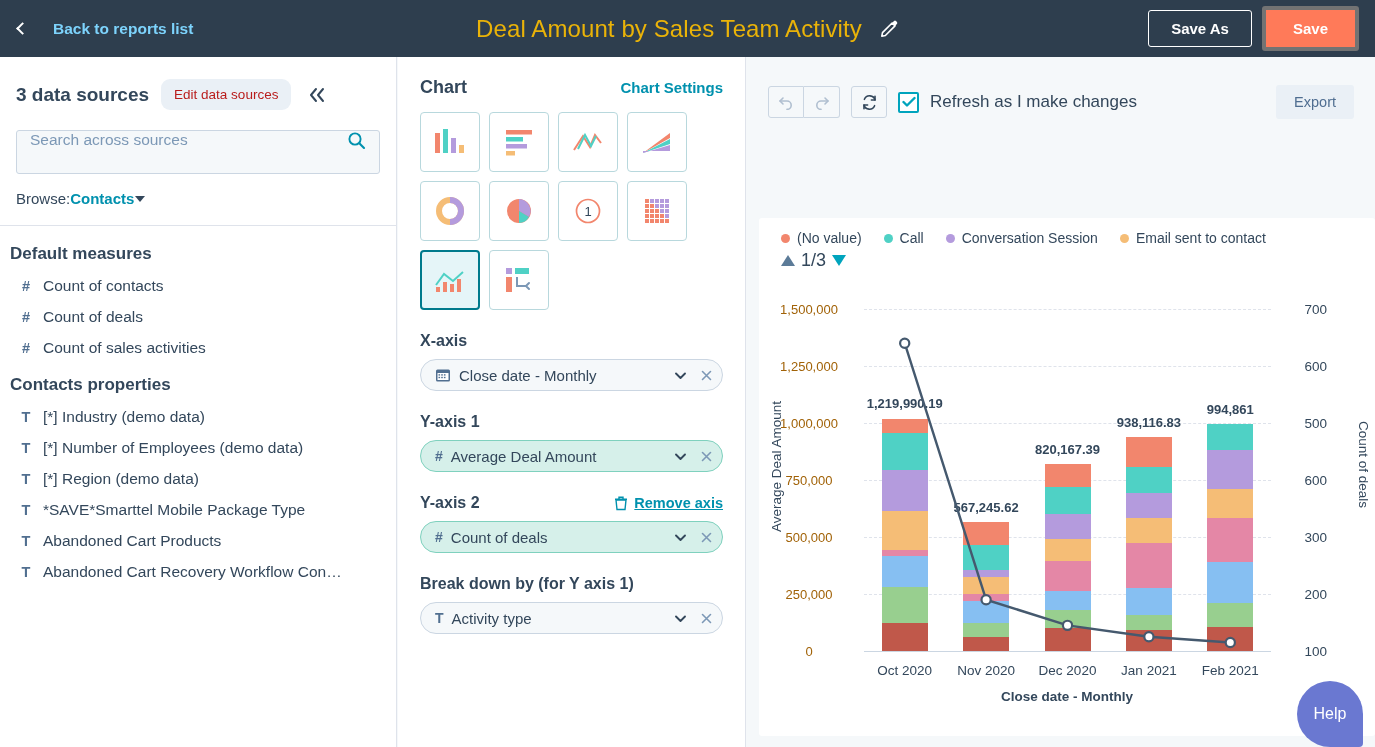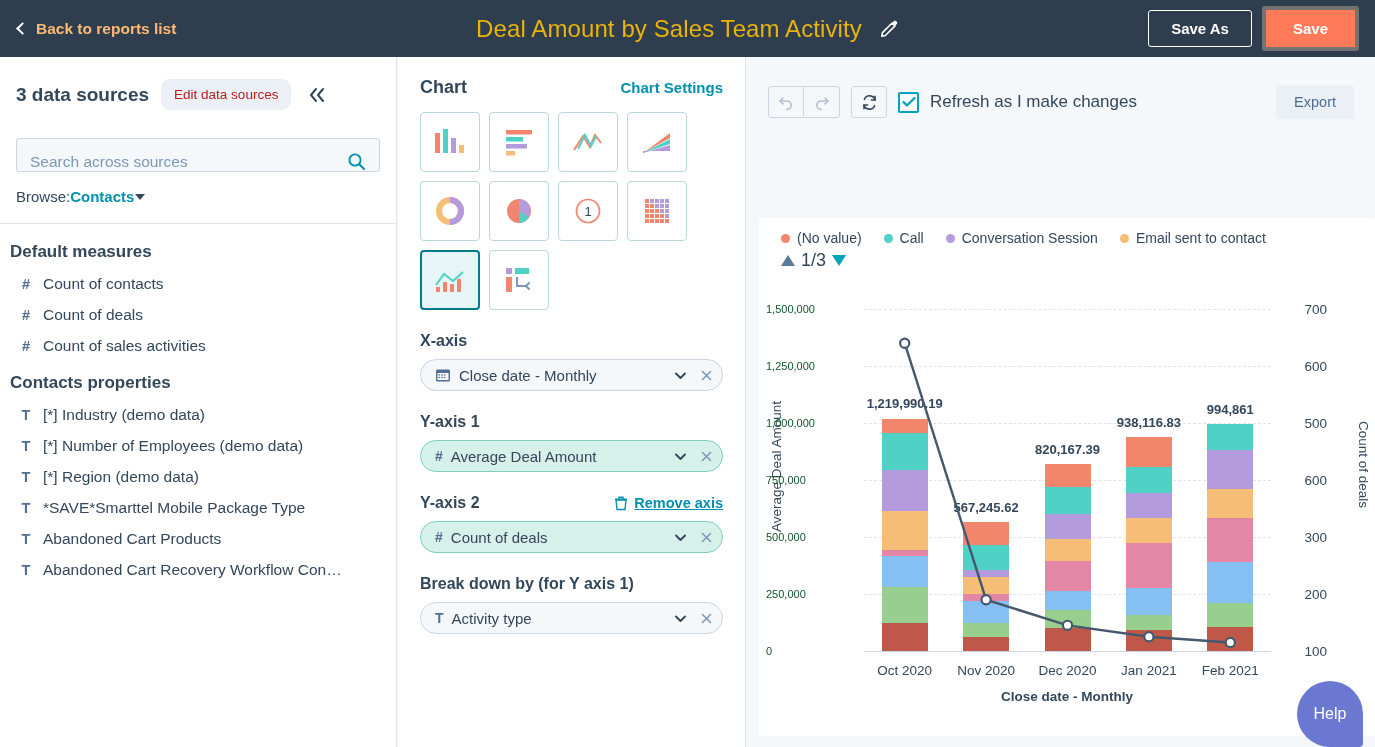--- a/index.html
+++ b/index.html
@@ -18,8 +18,8 @@
     background: #2e3e4e; display: flex; align-items: center;
   }
   .back-link {
-    display: flex; align-items: center; gap: 9px;
-    margin-left: 18px; color: #fdba74; font-size: 15.5px; font-weight: bold;
+    display: flex; align-items: center; gap: 26px;
+    margin-left: 18px; color: #7dd3fc; font-size: 15.5px; font-weight: bold;
     cursor: pointer; white-space: nowrap;
   }
   .chev-left {

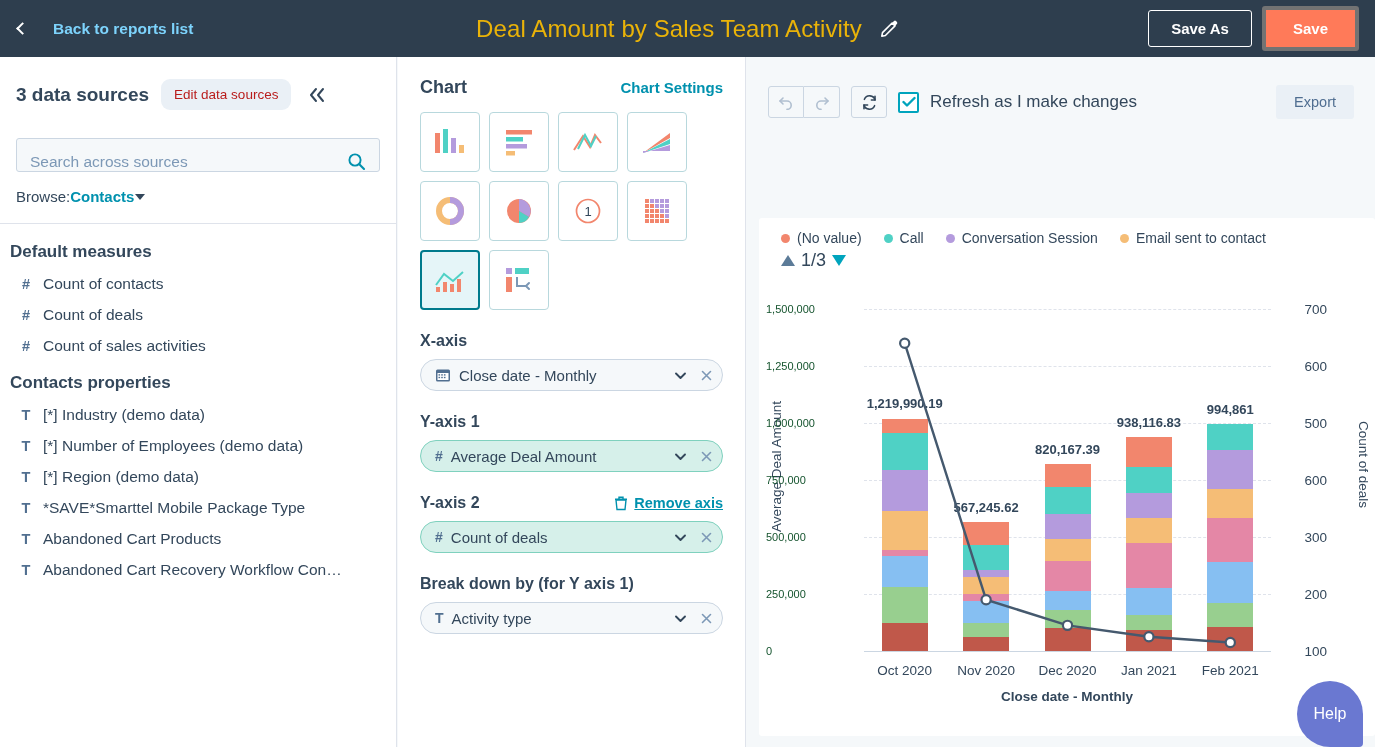--- a/index.html
+++ b/index.html
@@ -67,8 +67,8 @@
   }
   .collapse-icon { margin-left: 4px; cursor: pointer; display: block; }
   .search-box {
-    margin: 28px 16px 0 16px; height: 34px; border: 1px solid #cbd6e2;
-    border-radius: 3px; background: #f5f8fa; display: flex; align-items: flex-end;
+    margin: 20px 16px 0 16px; height: 44px; border: 1px solid #cbd6e2;
+    border-radius: 3px; background: #f5f8fa; display: flex; align-items: flex-start;
     padding: 0 13px;
   }
   .search-box input {

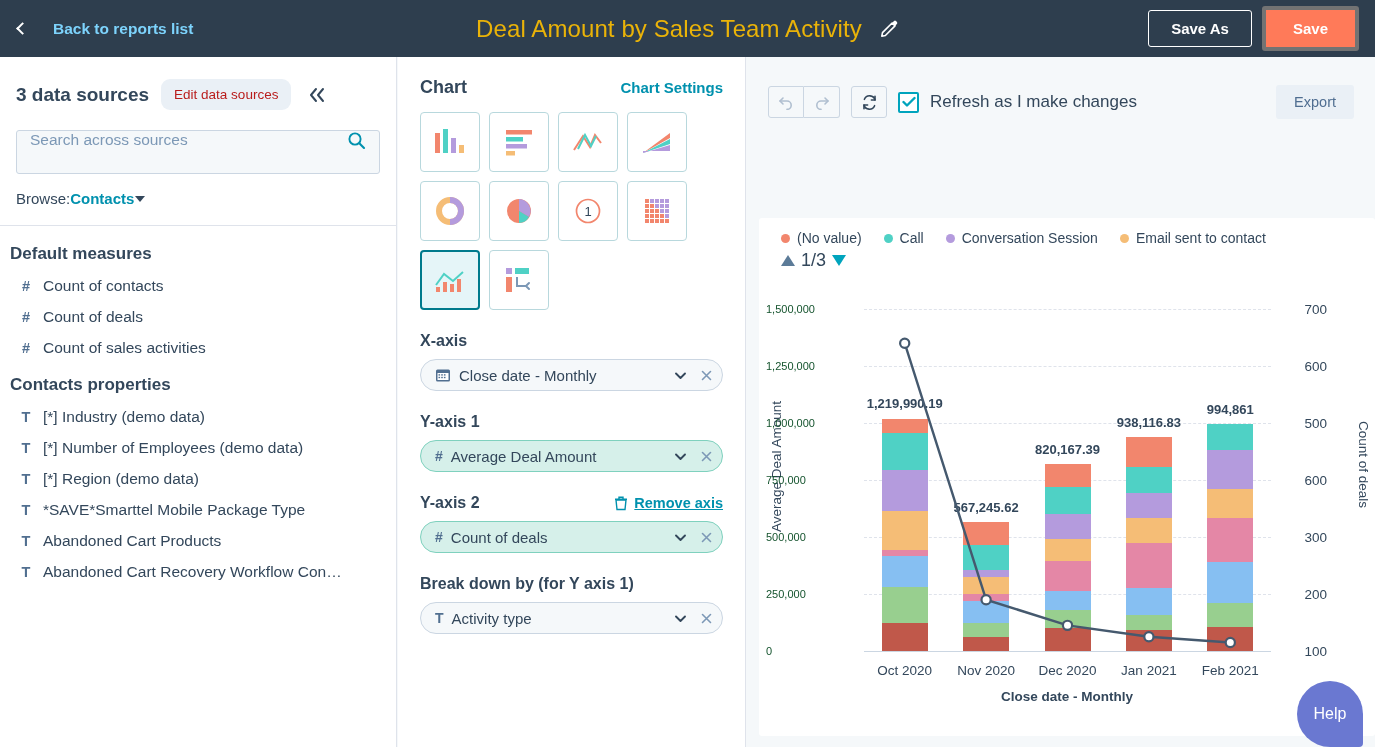--- a/index.html
+++ b/index.html
@@ -207,8 +207,8 @@
   .yl-label { left: 10px; top: 130px; transform: rotate(180deg); }
   .yr-label { right: 4px; top: 150px; }
   .tickL {
-    position: absolute; right: 0; width: 86px; text-align: left;
-    font-size: 11px; color: #14532d; transform: translateY(-50%);
+    position: absolute; right: 0; width: 86px; text-align: center;
+    font-size: 13px; color: #a16207; transform: translateY(-50%);
   }
   .tickR {
     position: absolute; left: 0; width: 44px; text-align: right;

